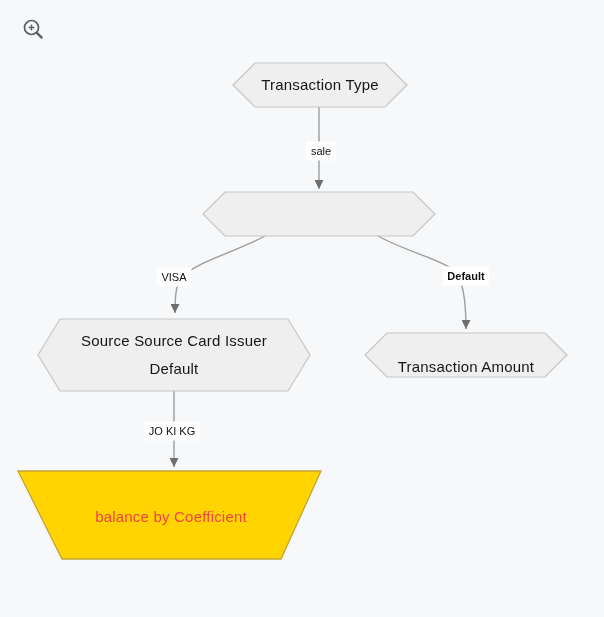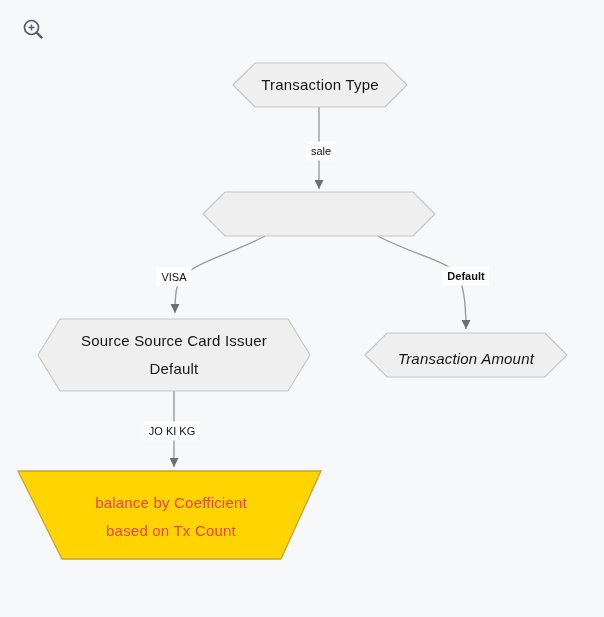--- a/index.html
+++ b/index.html
@@ -111,7 +111,7 @@
     <span class="line">Default</span>
   </div>
 
-  <div class="node-label" style="left:466px; top:359px;font-style:italic;">Transaction Amount</div>
+  <div class="node-label" style="left:466px; top:367px;">Transaction Amount</div>
 
   <div class="node-label leaf-label" style="left:171px; top:517px;">
     <span class="line">balance by Coefficient</span>

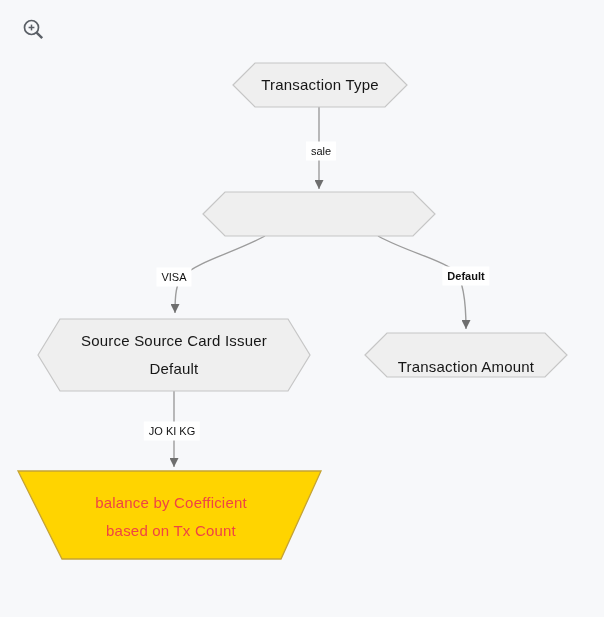--- a/index.html
+++ b/index.html
@@ -115,7 +115,6 @@
 
   <div class="node-label leaf-label" style="left:171px; top:517px;">
     <span class="line">balance by Coefficient</span>
-    <span class="line">based on Tx Count</span>
   </div>
 
   <div class="edge-label" style="left:321px; top:151px;">sale</div>

